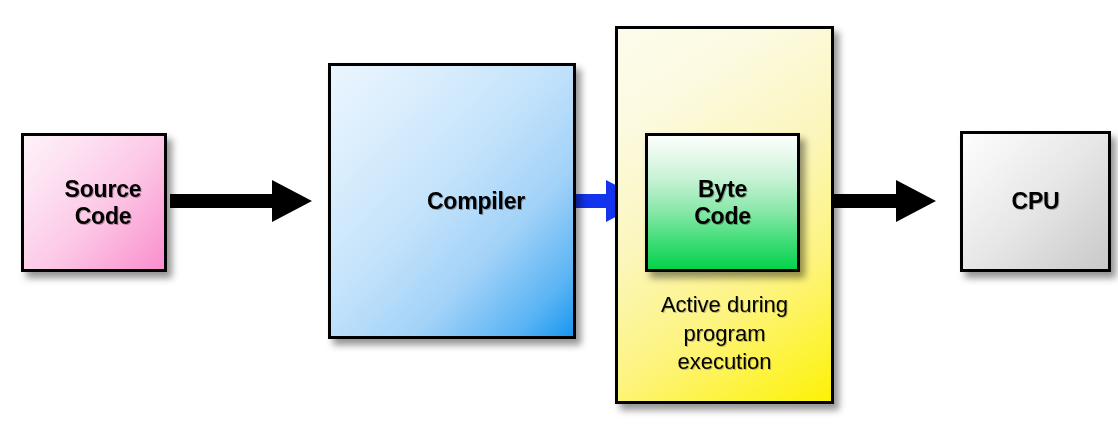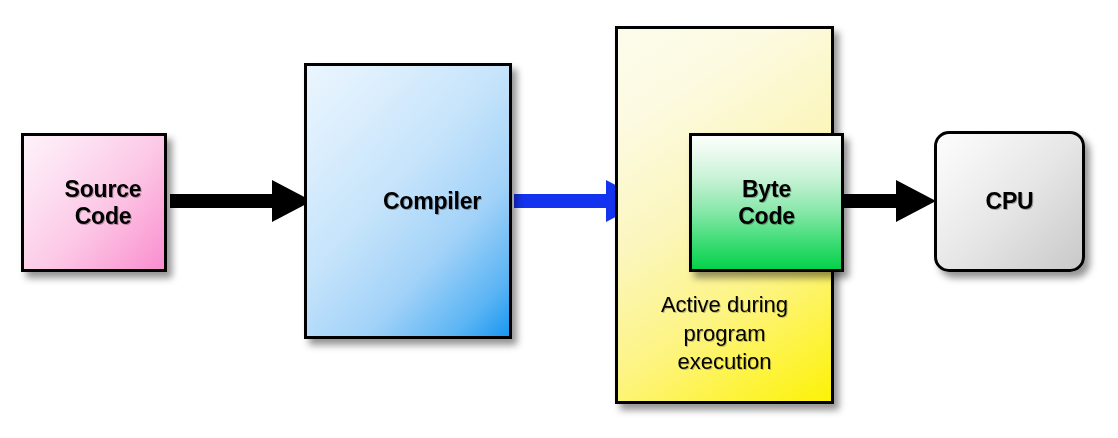--- a/index.html
+++ b/index.html
@@ -50,8 +50,8 @@
   #box-source .box-label { font-size: 23px; margin-left: 18px; }
 
   #box-compiler {
-    left: 304px; top: 63px;
-    width: 208px; height: 276px;
+    left: 328px; top: 63px;
+    width: 248px; height: 276px;
     background: linear-gradient(133deg,
         #eaf5fe 0%, #ddeffd 18%, #c4e3fb 45%, #a2d2f8 68%, #5ab4f4 88%, #1897f0 100%);
     padding-left: 48px;

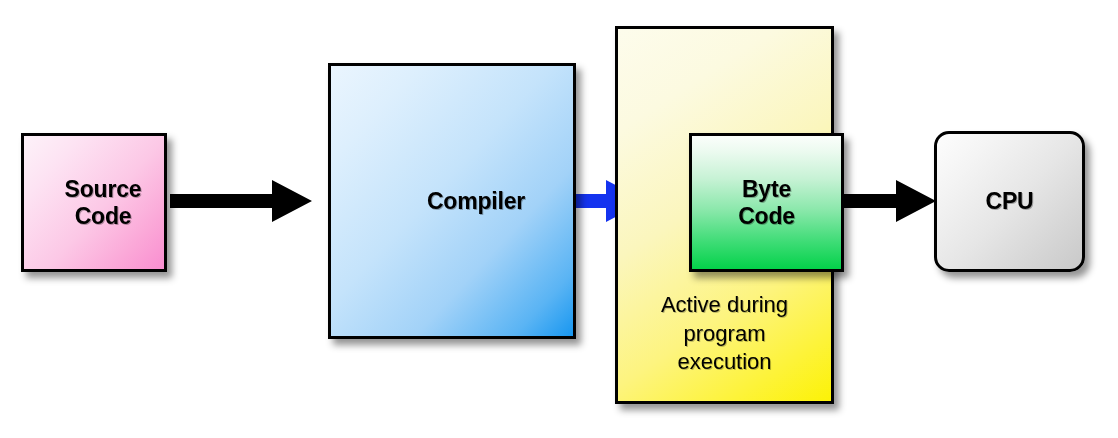--- a/index.html
+++ b/index.html
@@ -71,7 +71,6 @@
     width: 155px; height: 139px;
     background: linear-gradient(180deg,
         #fbfefb 0%, #ebfaef 12%, #c7f2d5 32%, #8ce8ac 55%, #3ddc75 80%, #04d24a 100%);
-    margin-left: 44px;
   }
   #box-bytecode .box-label { font-size: 23px; }
 

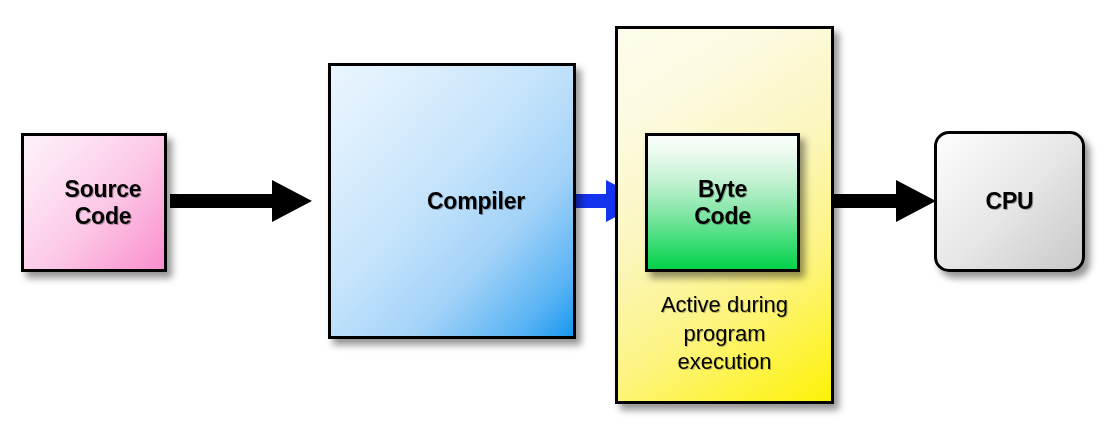--- a/index.html
+++ b/index.html
@@ -75,11 +75,10 @@
   #box-bytecode .box-label { font-size: 23px; }
 
   #box-cpu {
-    left: 934px; top: 131px;
+    left: 960px; top: 131px;
     width: 151px; height: 141px;
     background: linear-gradient(134deg,
         #fdfdfd 0%, #f4f4f4 22%, #e6e6e6 52%, #d6d6d6 78%, #c9c9c9 100%);
-    border-radius: 15px;
   }
   #box-cpu .box-label { font-size: 23px; }
 

